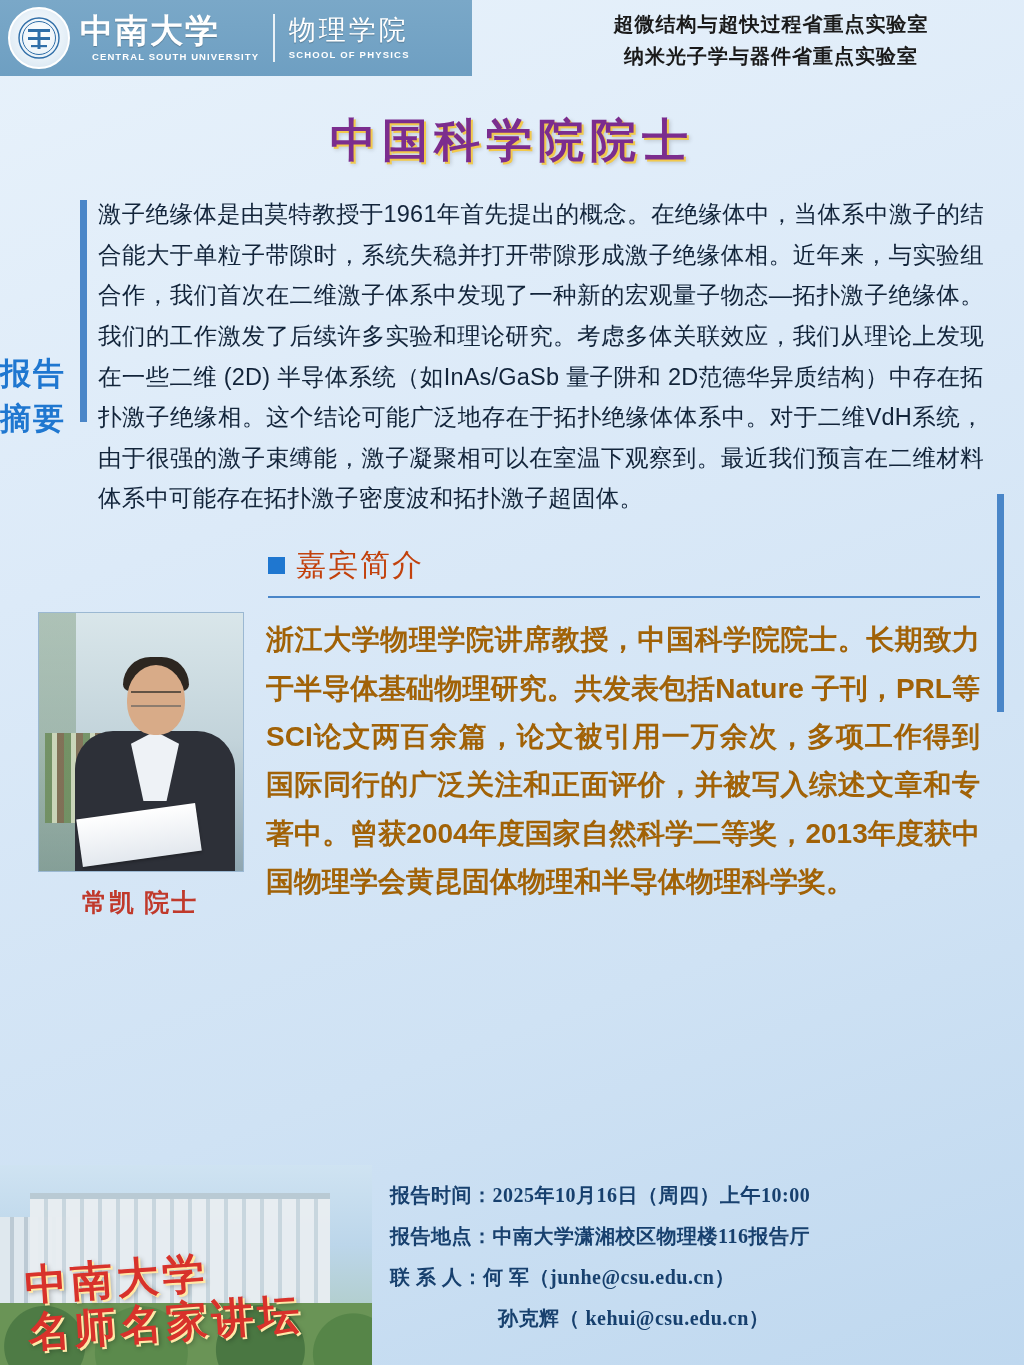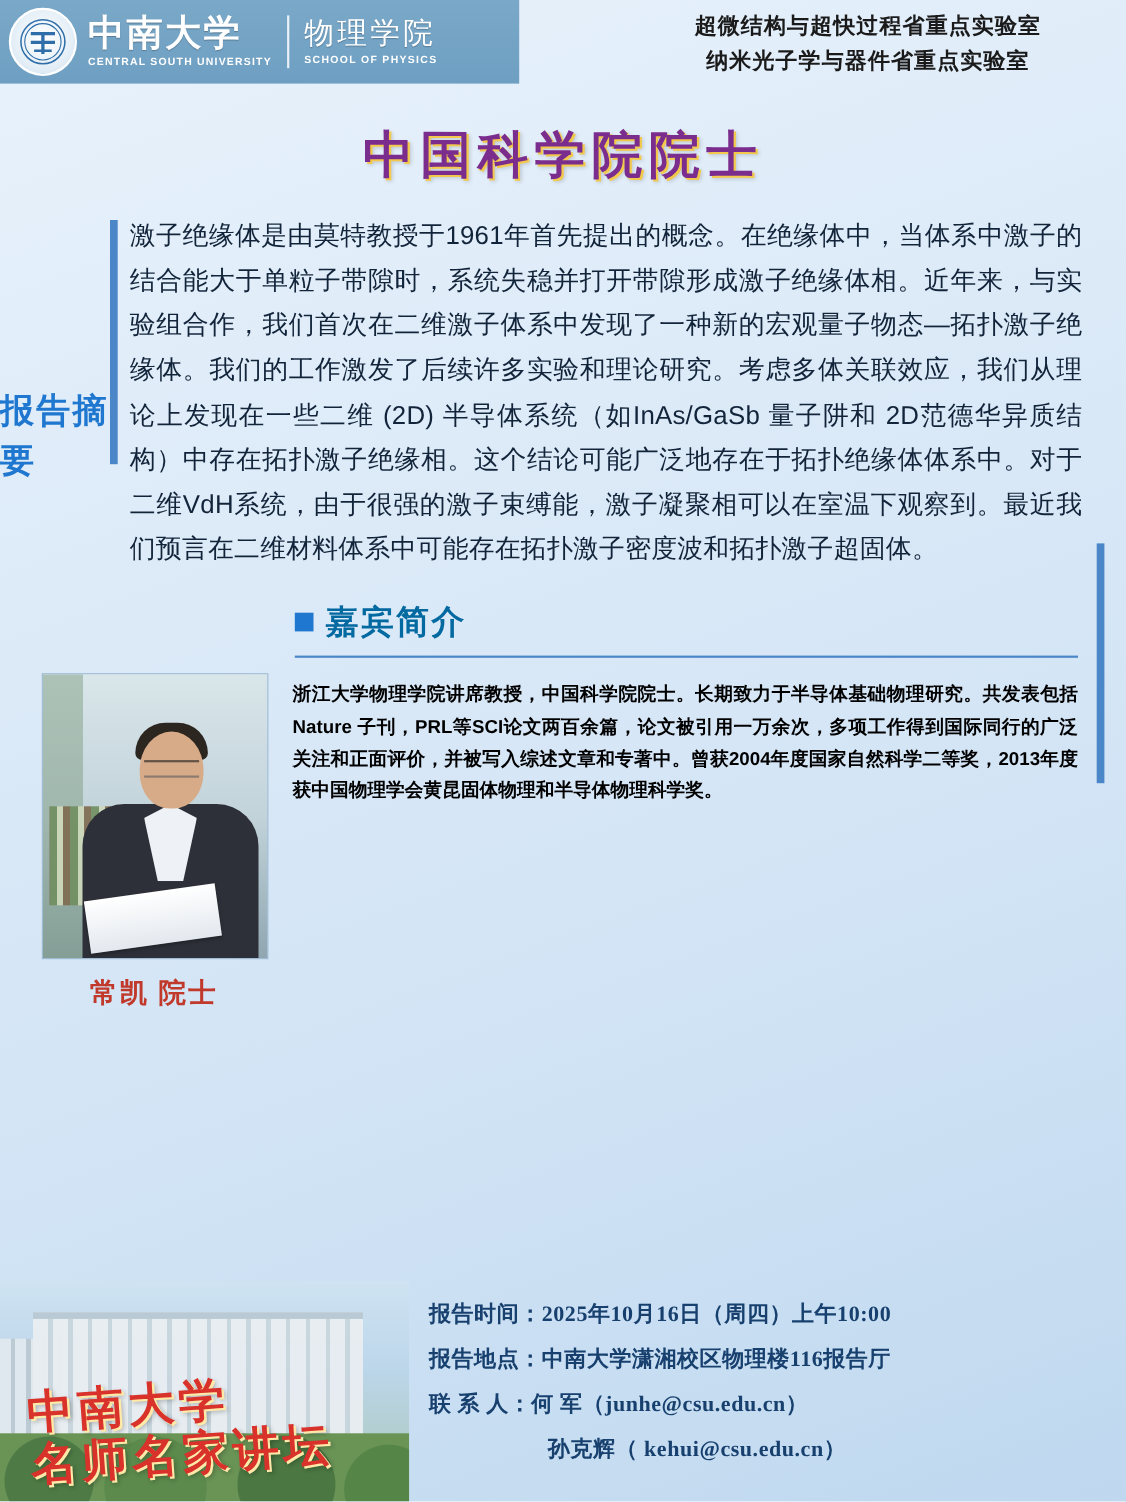--- a/index.html
+++ b/index.html
@@ -95,7 +95,7 @@
   }
   .lab-lines {
     position: absolute;
-    right: 0;
+    right: 18px;
     top: 8px;
     text-align: center;
     width: 470px;

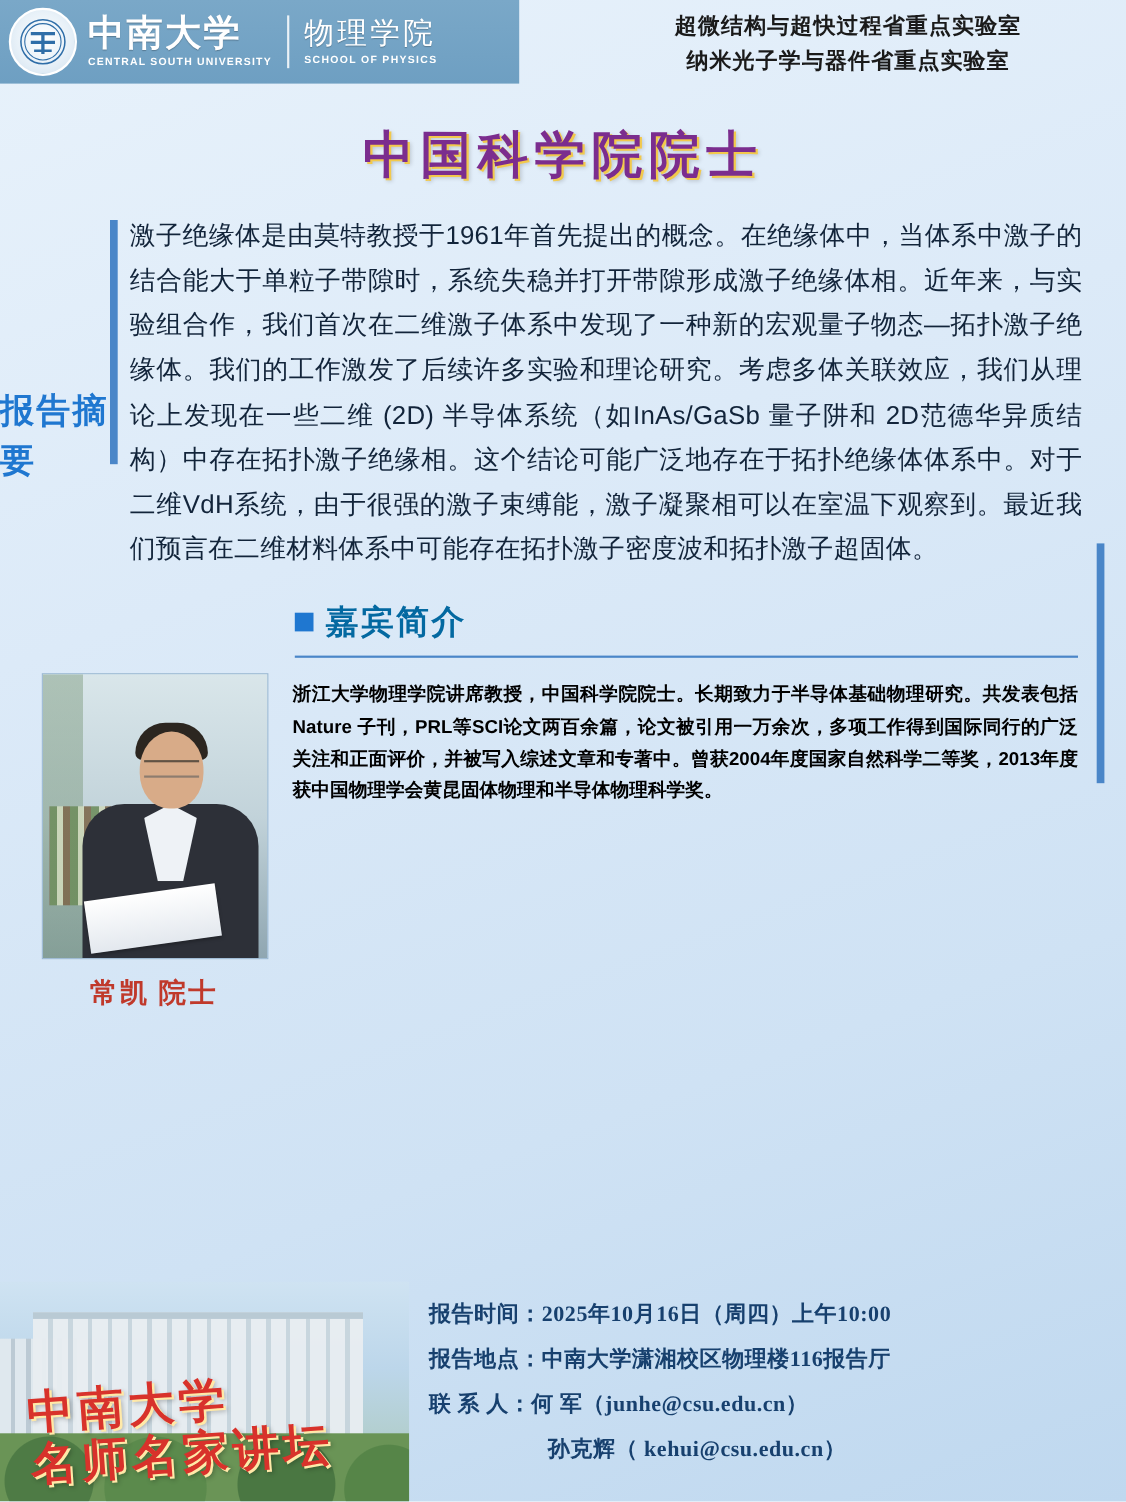--- a/index.html
+++ b/index.html
@@ -64,6 +64,7 @@
     letter-spacing: 1.1px;
     margin-top: 3px;
     font-weight: bold;
+    margin-left: 12px;
   }
   .logo-divider {
     width: 1.5px;

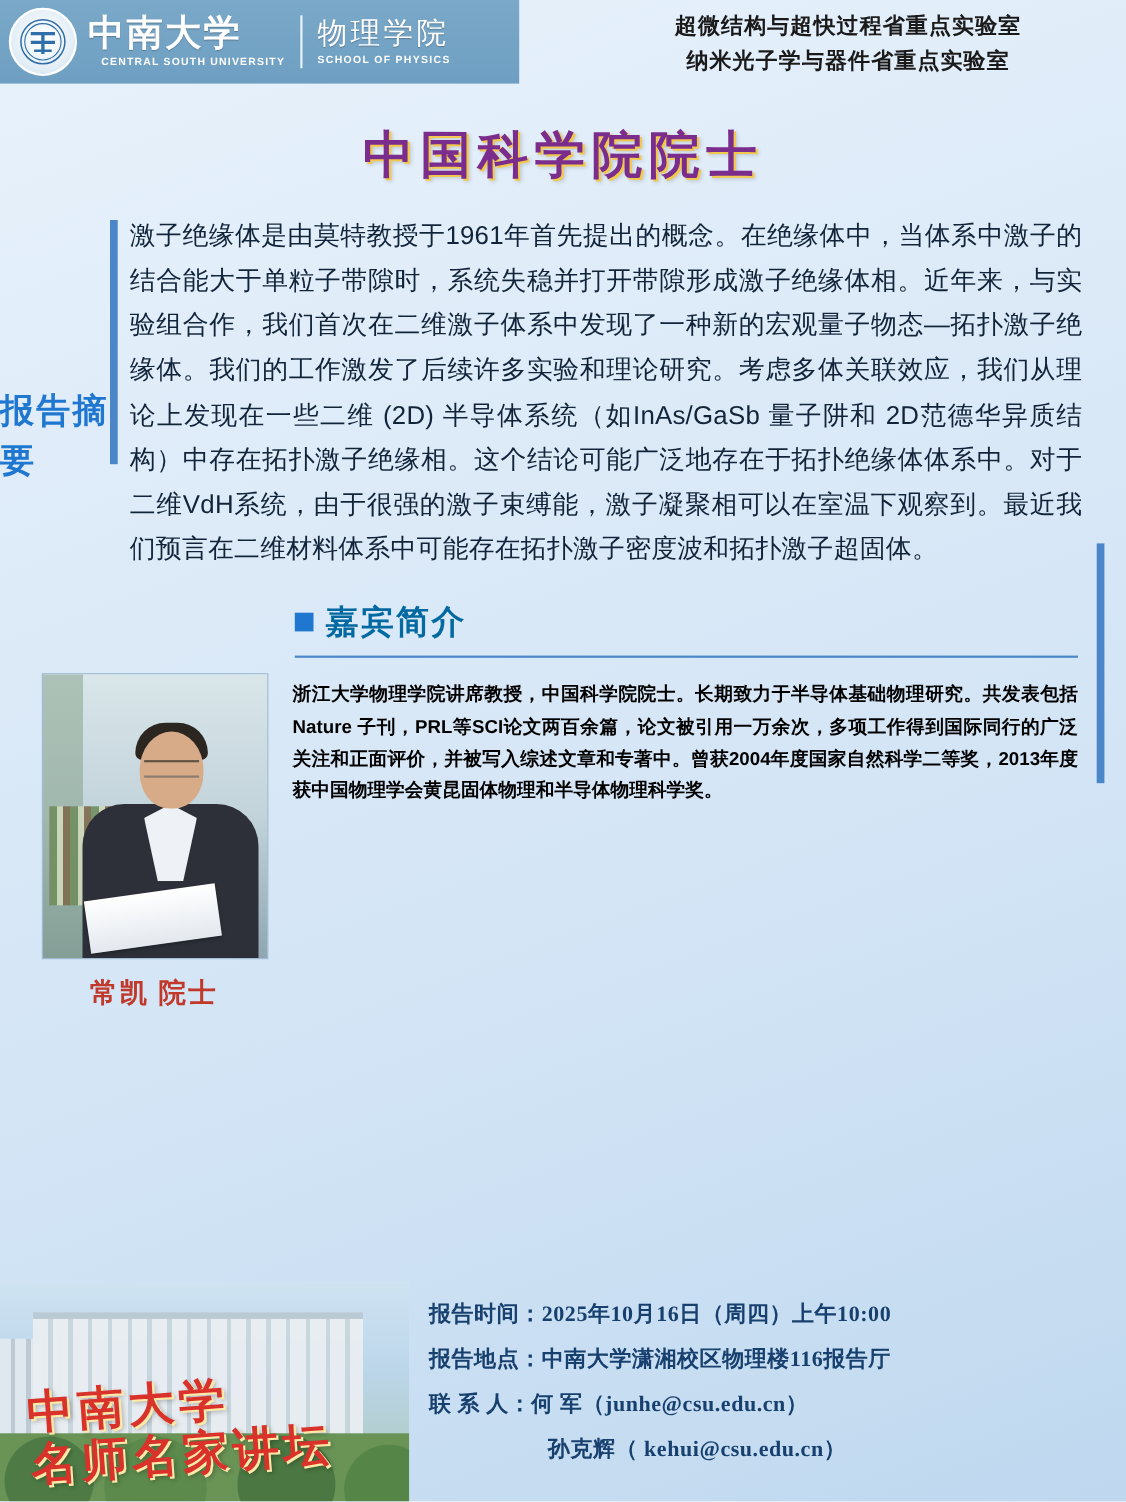--- a/index.html
+++ b/index.html
@@ -129,7 +129,7 @@
     display: flex;
   }
   .abstract-label {
-    width: 100px;
+    width: 80px;
     flex: none;
     display: flex;
     flex-direction: column;

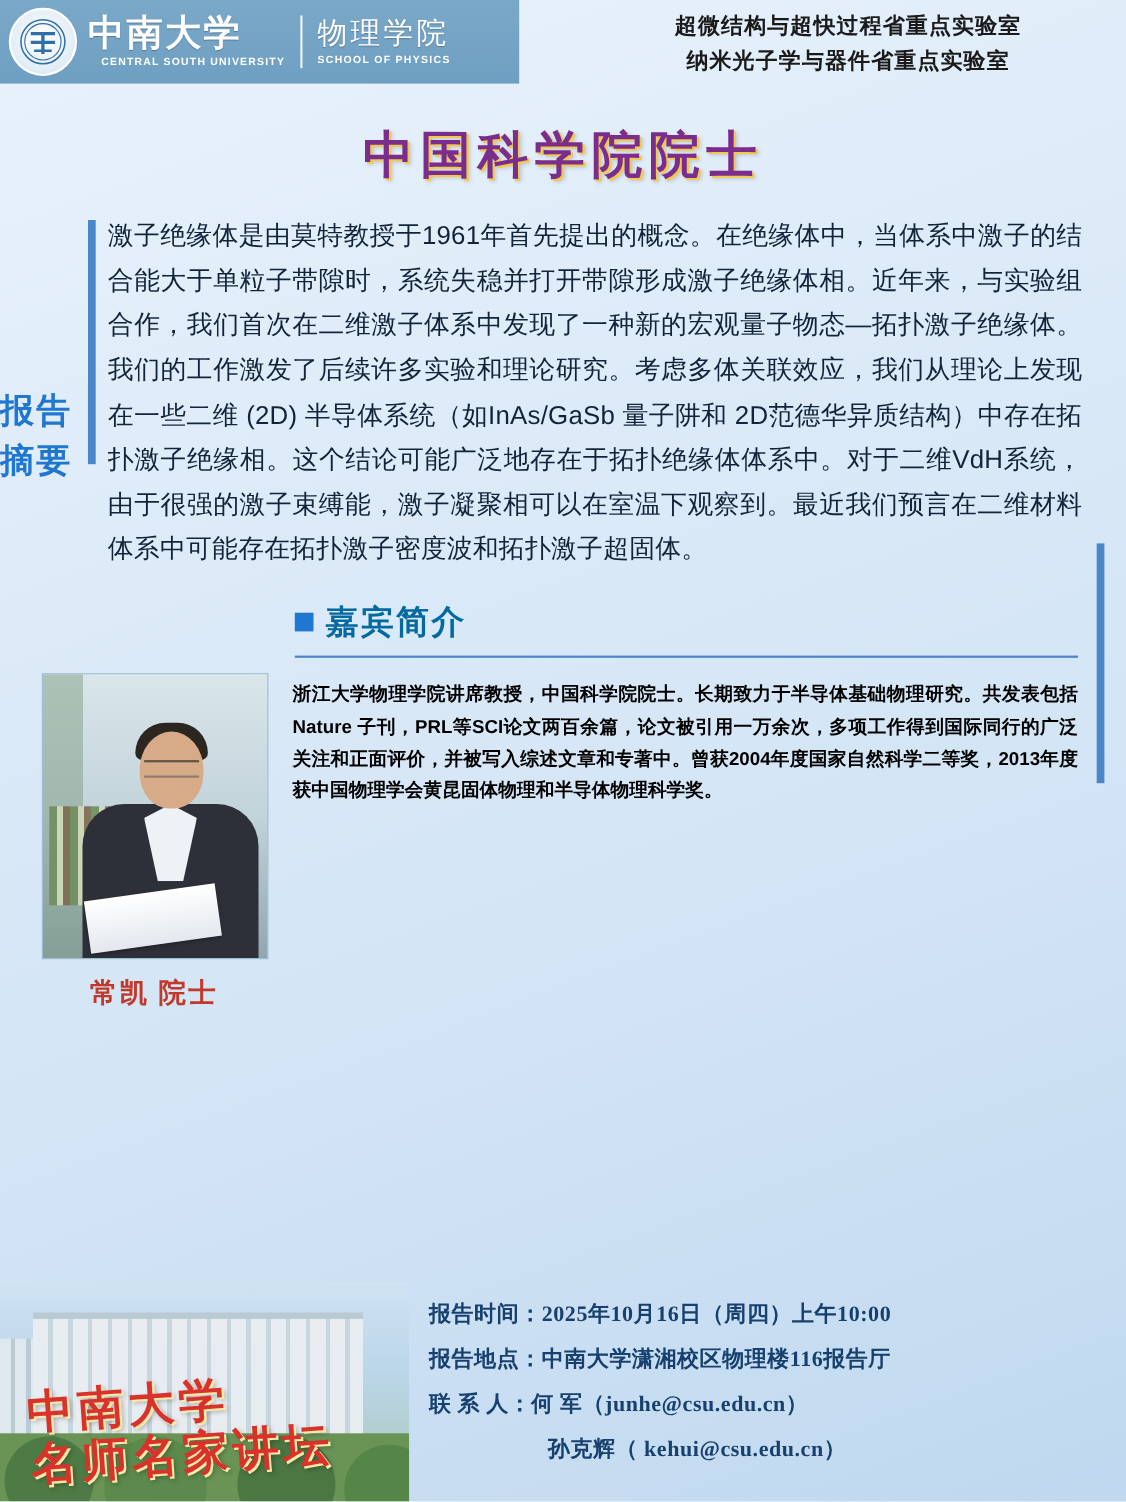--- a/index.html
+++ b/index.html
@@ -188,8 +188,8 @@
   .guest-heading-text {
     font-family: "Liberation Serif", serif;
     font-size: 30px;
-    font-weight: bold;
-    color: #0369a1;
+    font-weight: normal;
+    color: #c2410c;
     letter-spacing: 2px;
   }
   .guest-rule {

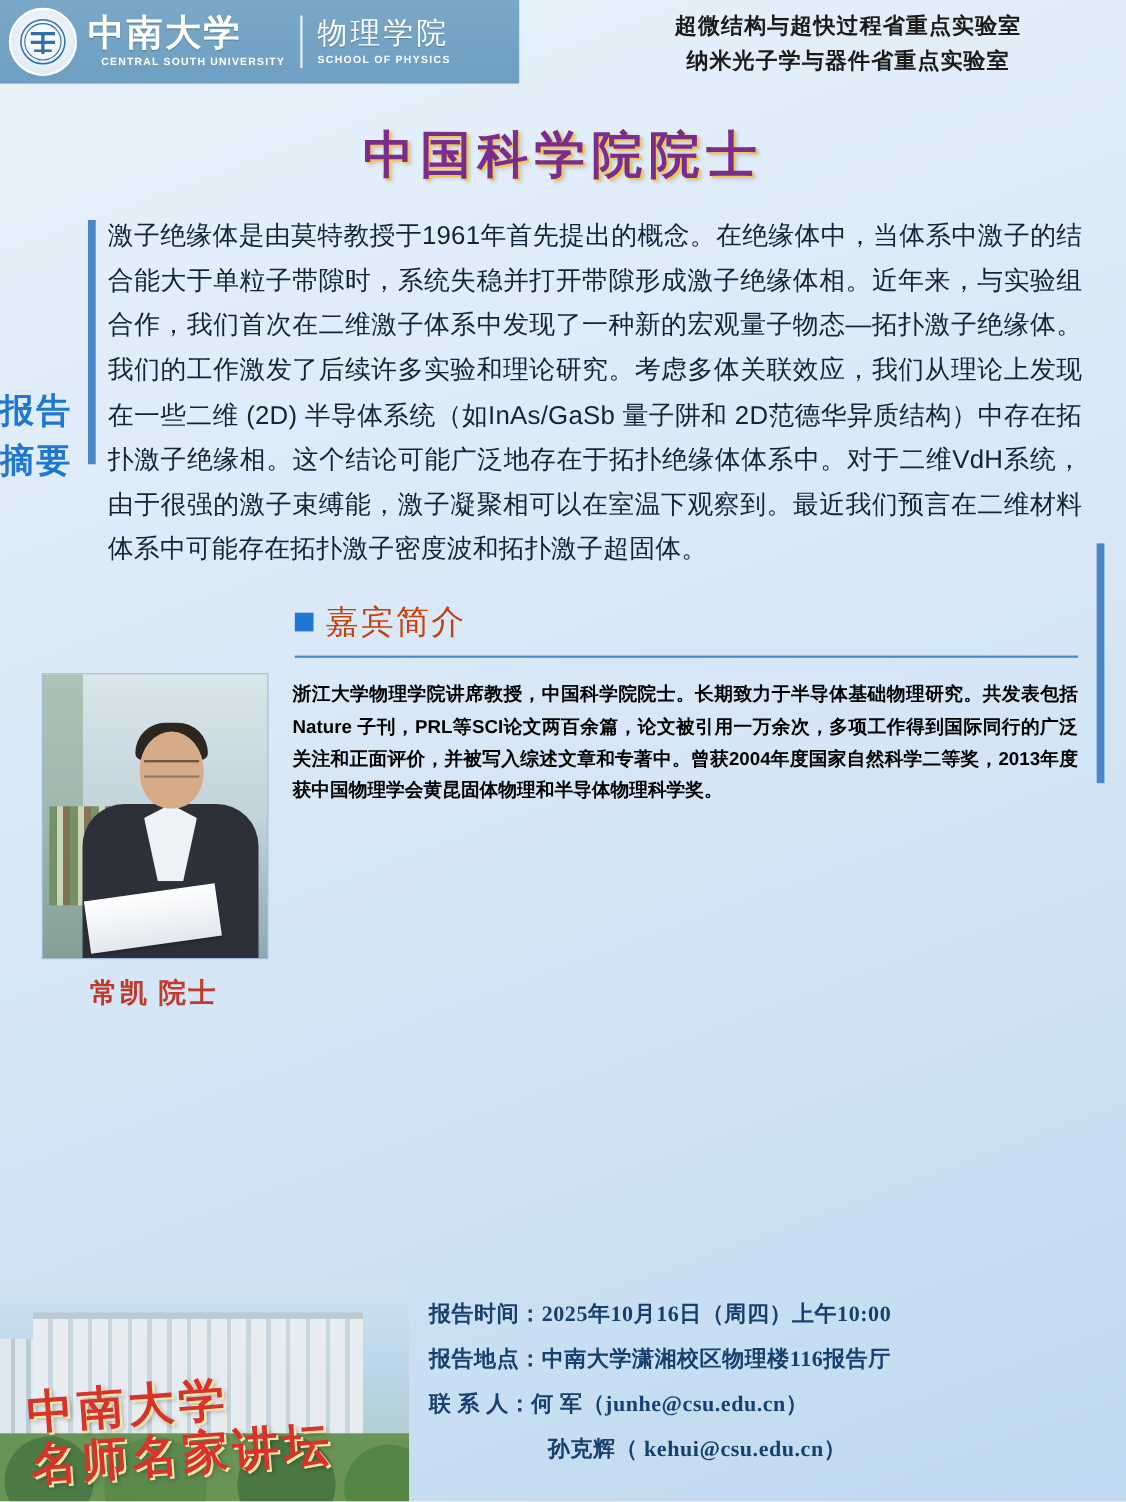--- a/index.html
+++ b/index.html
@@ -290,10 +290,10 @@
   }
   .guest-text {
     font-family: "Liberation Sans", sans-serif;
-    font-size: 17px;
+    font-size: 28px;
     font-weight: bold;
     line-height: 1.73;
-    color: #000000;
+    color: #a16207;
     text-align: justify;
   }
 

